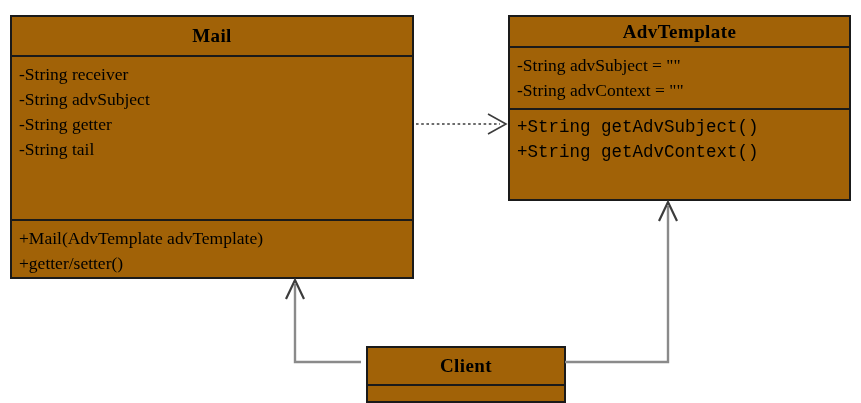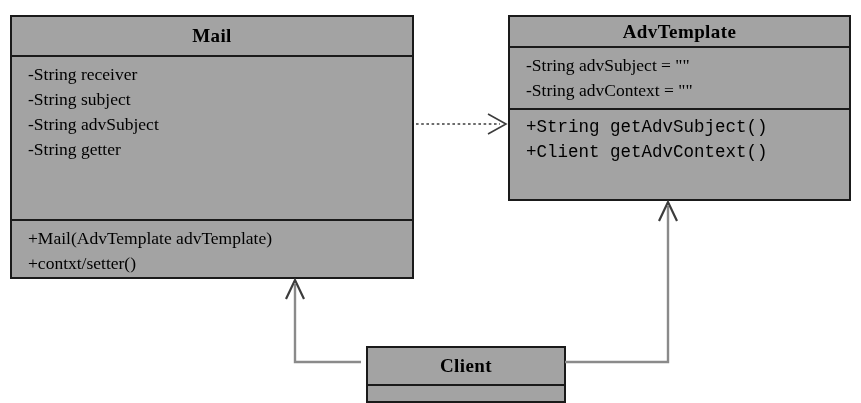--- a/index.html
+++ b/index.html
@@ -20,7 +20,7 @@
   .uml-class {
     position: absolute;
     box-sizing: border-box;
-    background: #a3a3a3;
+    background: #a16207;
     border: 2px solid #1a1a1a;
   }
   .class-title {

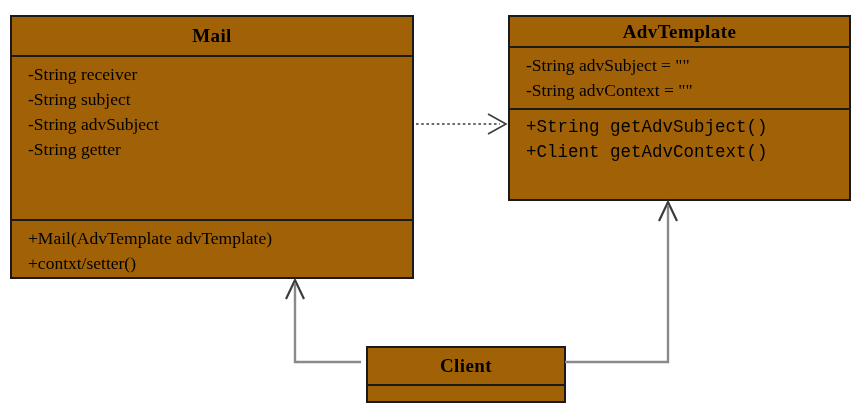--- a/index.html
+++ b/index.html
@@ -37,7 +37,7 @@
   .class-section {
     box-sizing: border-box;
     border-top: 2px solid #1a1a1a;
-    padding: 5px 6px 5px 16px;
+    padding: 5px 6px 5px 7px;
   }
   .member-line {
     font-size: 17.5px;

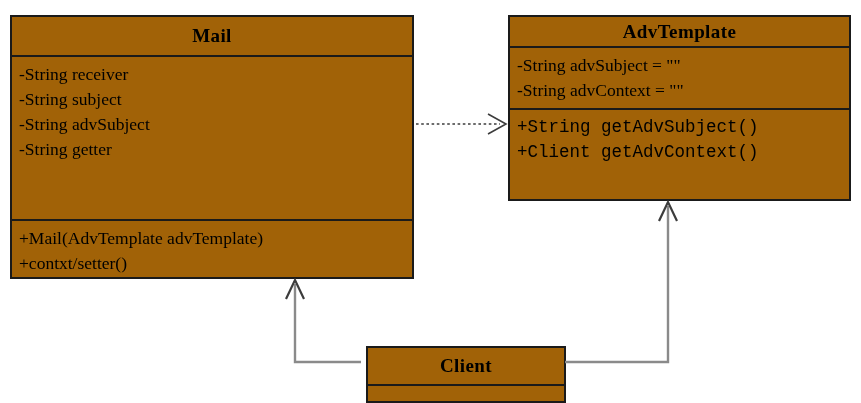--- a/index.html
+++ b/index.html
@@ -83,7 +83,6 @@
     <div class="class-title">Mail</div>
     <div class="class-section" id="mail-attributes">
       <div class="member-line">-String receiver</div>
-      <div class="member-line">-String subject</div>
       <div class="member-line">-String advSubject</div>
       <div class="member-line">-String getter</div>
     </div>

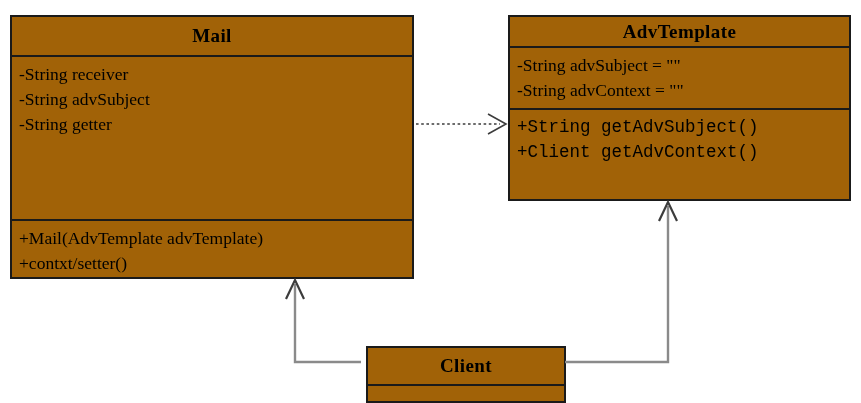--- a/index.html
+++ b/index.html
@@ -85,6 +85,7 @@
       <div class="member-line">-String receiver</div>
       <div class="member-line">-String advSubject</div>
       <div class="member-line">-String getter</div>
+      <div class="member-line">-String tail</div>
     </div>
     <div class="class-section" id="mail-methods">
       <div class="member-line">+Mail(AdvTemplate advTemplate)</div>

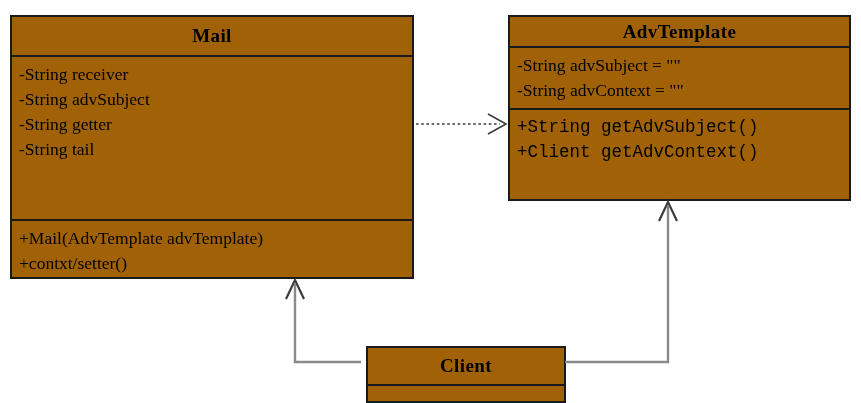--- a/index.html
+++ b/index.html
@@ -101,7 +101,7 @@
     </div>
     <div class="class-section" id="advtemplate-methods">
       <div class="member-line">+String getAdvSubject()</div>
-      <div class="member-line">+Client getAdvContext()</div>
+      <div class="member-line">+String getAdvContext()</div>
     </div>
   </div>
 

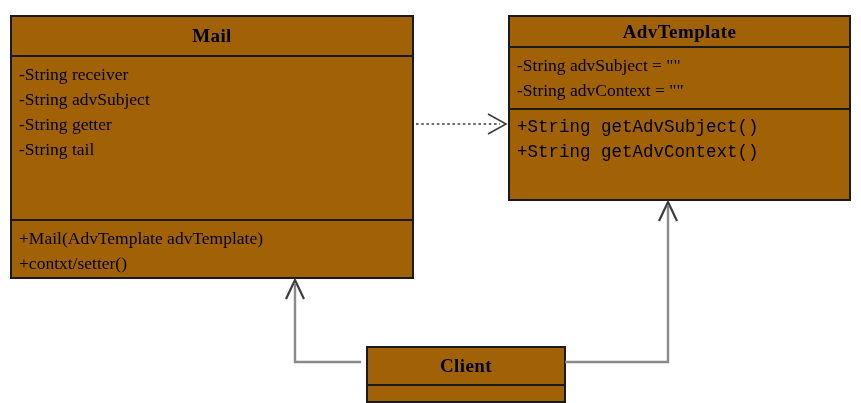--- a/index.html
+++ b/index.html
@@ -89,7 +89,7 @@
     </div>
     <div class="class-section" id="mail-methods">
       <div class="member-line">+Mail(AdvTemplate advTemplate)</div>
-      <div class="member-line">+contxt/setter()</div>
+      <div class="member-line">+getter/setter()</div>
     </div>
   </div>
 

